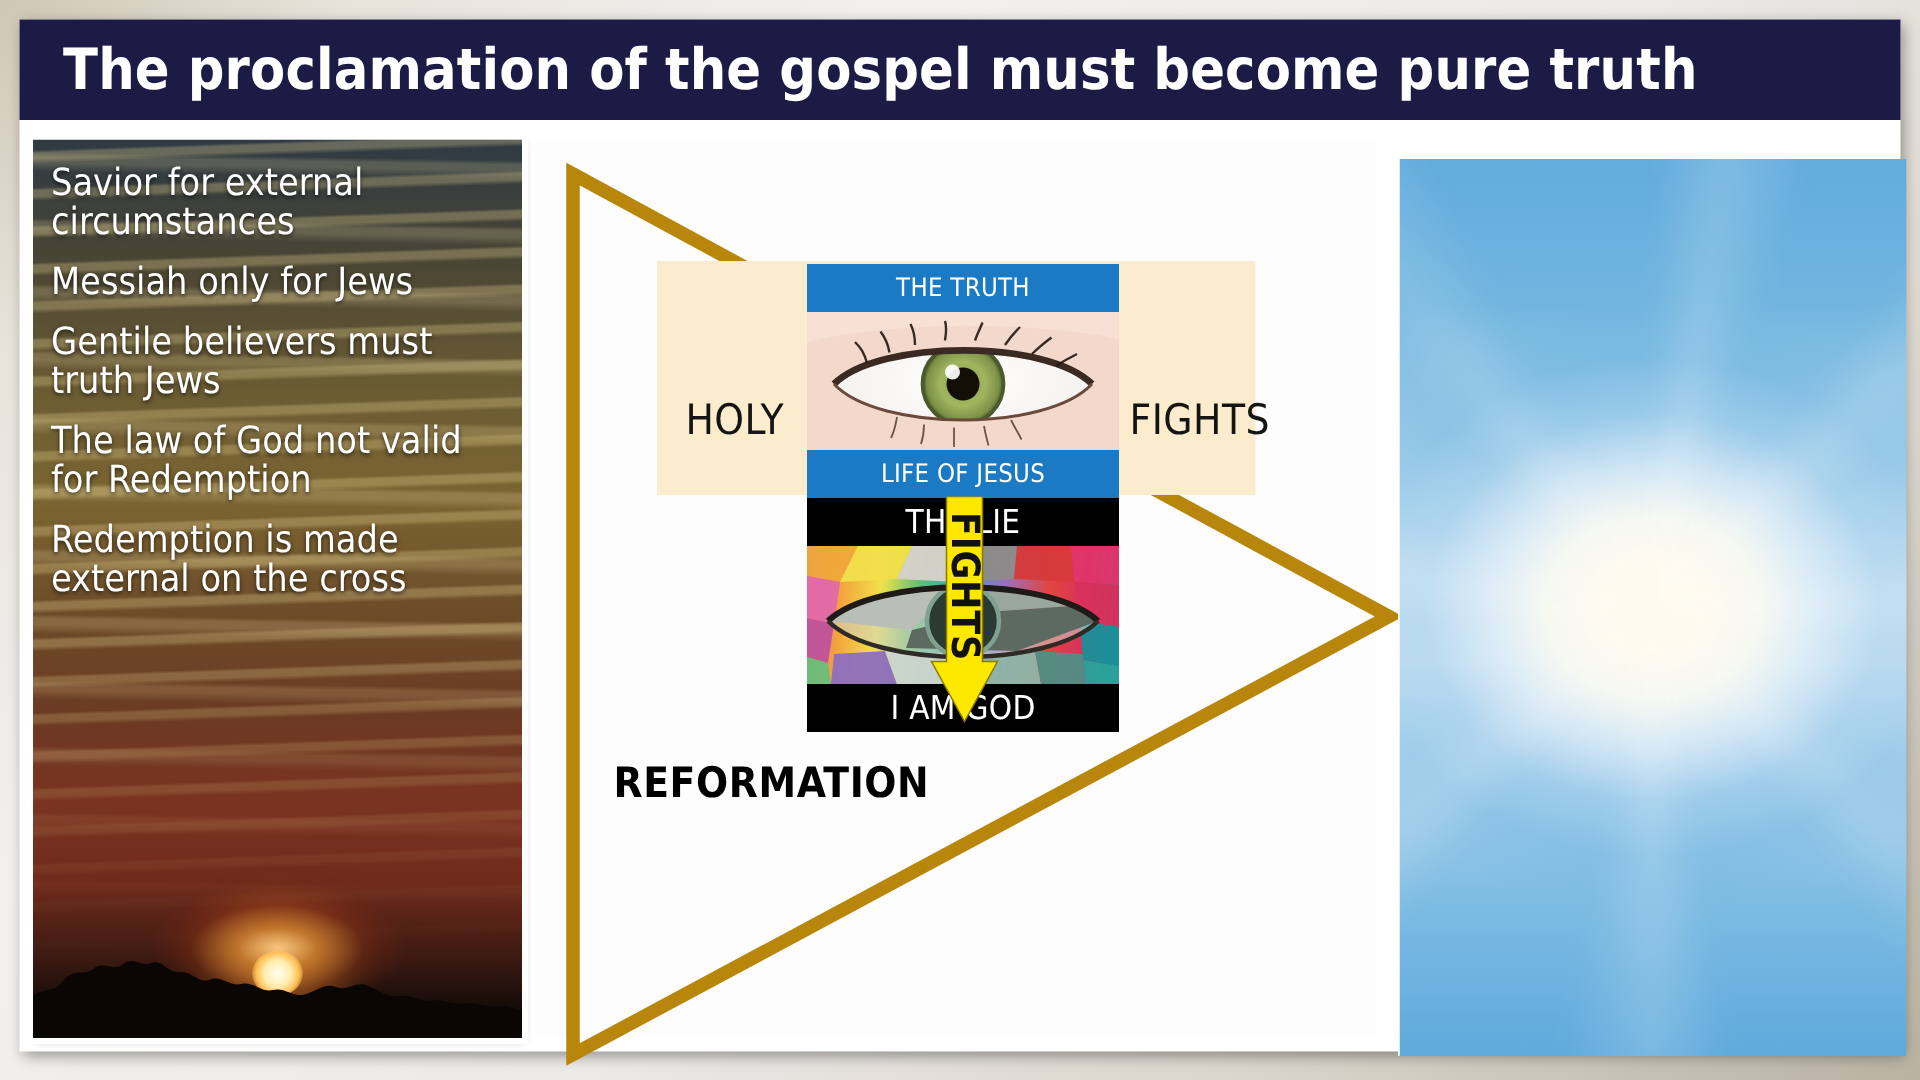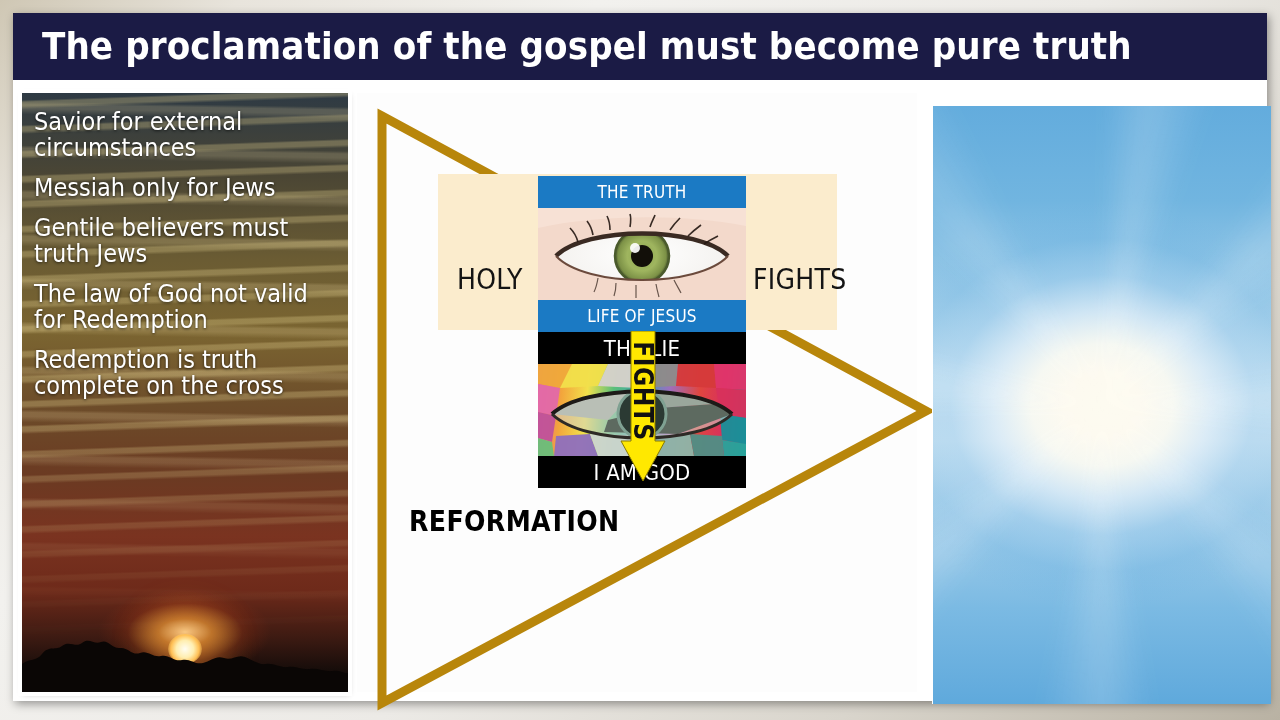--- a/index.html
+++ b/index.html
@@ -377,7 +377,7 @@
         <div class="error-item">Messiah only for Jews</div>
         <div class="error-item">Gentile believers must truth Jews</div>
         <div class="error-item">The law of God not valid for Redemption</div>
-        <div class="error-item">Redemption is truth complete on the cross</div>
+        <div class="error-item">Redemption is made external on the cross</div>
       </div>
     </div>
 

